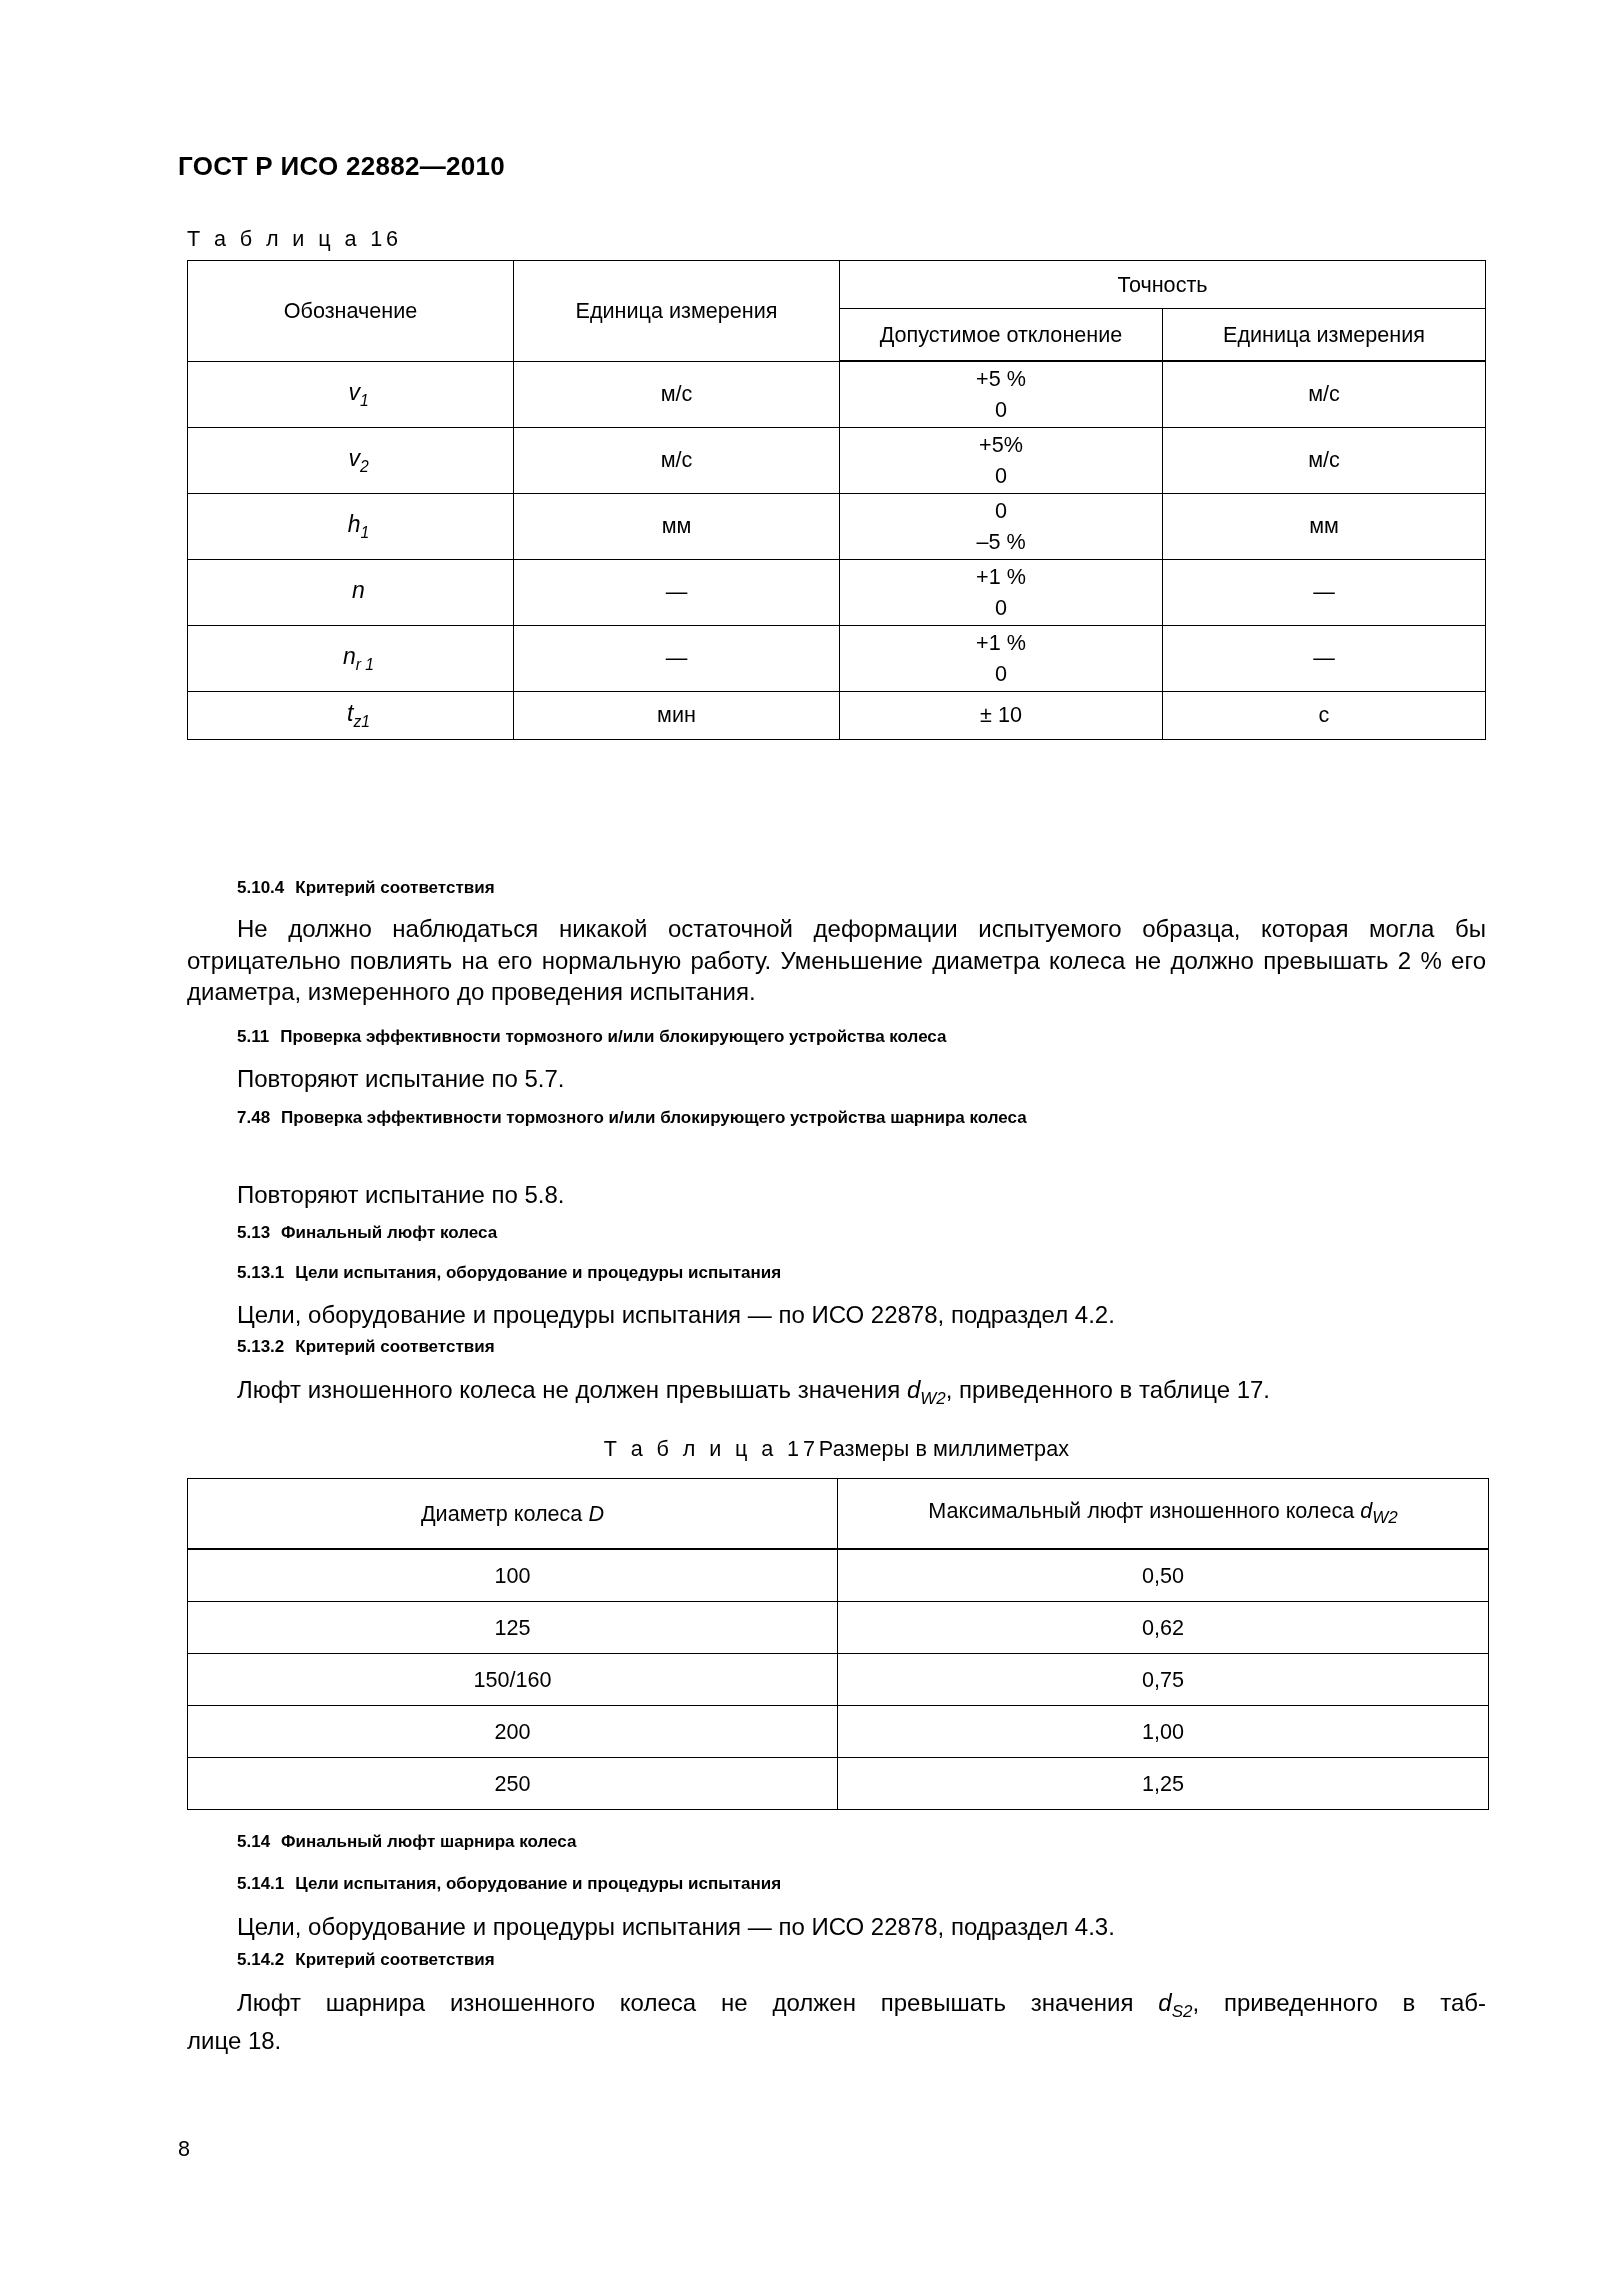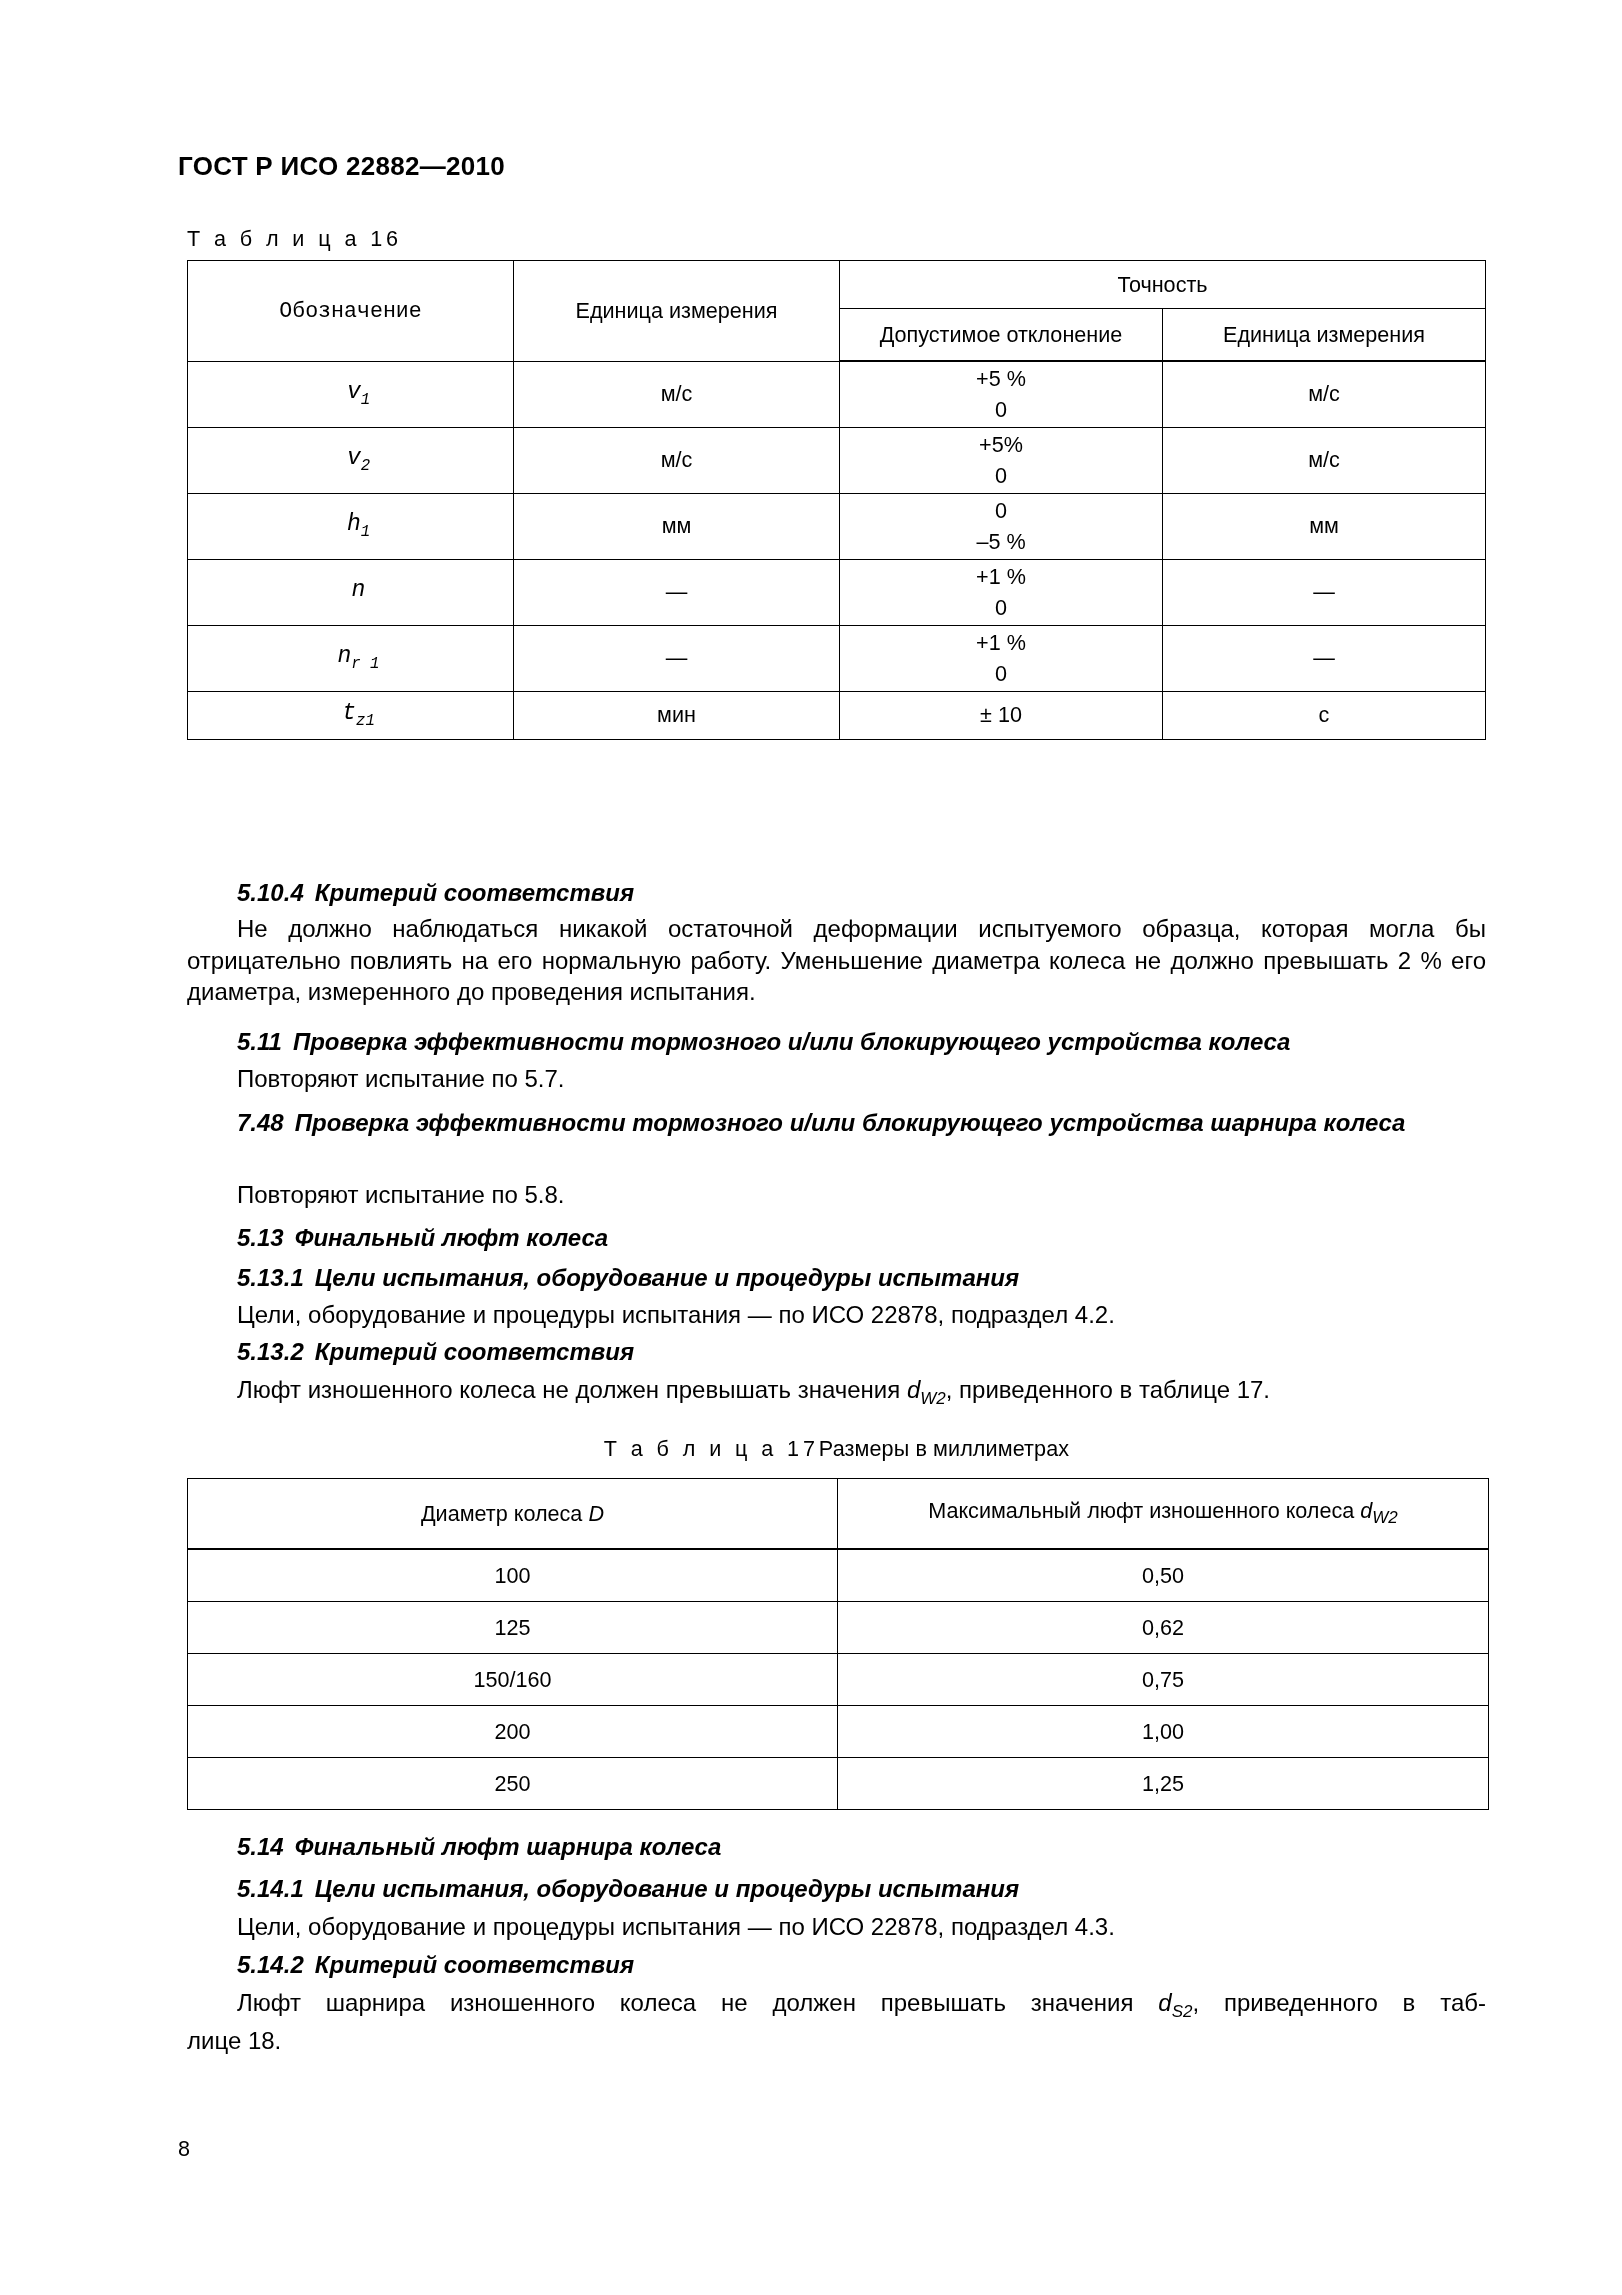--- a/index.html
+++ b/index.html
@@ -90,7 +90,7 @@
 
   
   #table16 { left: 187px; top: 260px; width: 1299px; }
-  #table16 td.c1 { width: 325px; font-family: Liberation Mono, monospace; }
+  #table16 td.c1 { width: 325px; }
   #table16 td.c2 { width: 325px; }
   #table16 td.c3 { width: 325px; }
   #table16 td.c4 { width: 325px; }

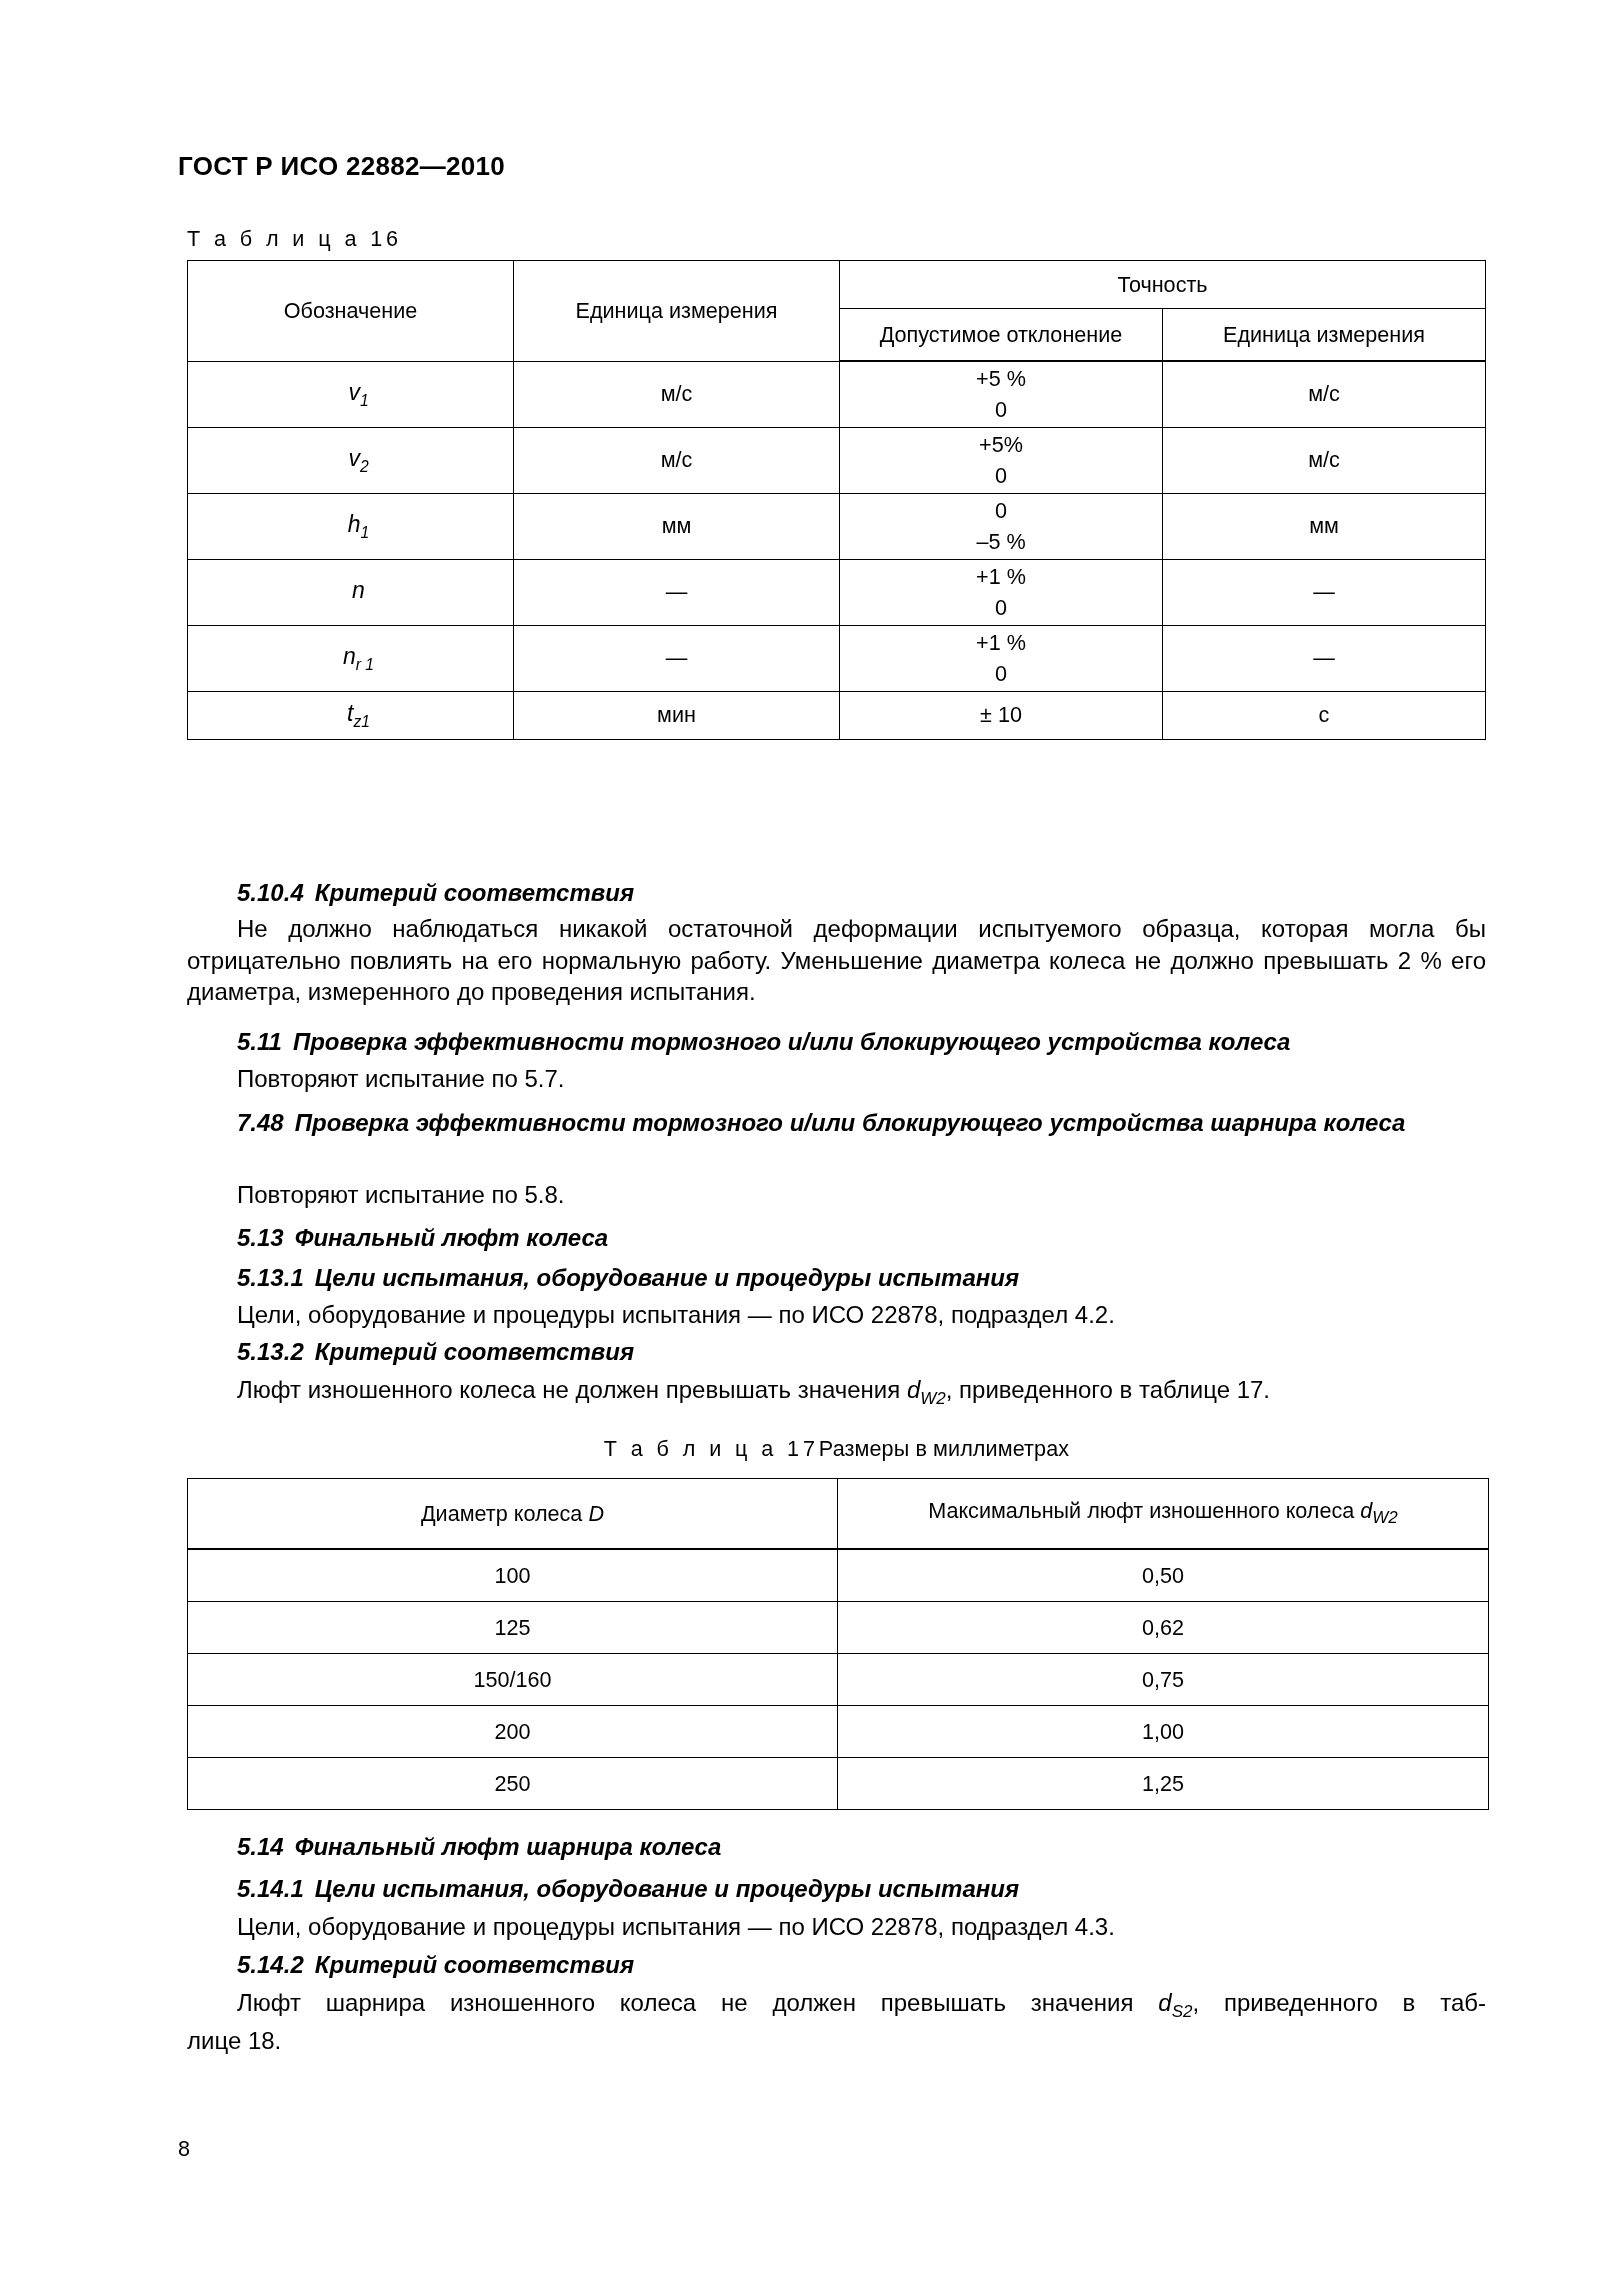--- a/index.html
+++ b/index.html
@@ -115,10 +115,9 @@
     position: absolute;
     left: 187px;
     width: 1299px;
-    font-size: 24px;
+    font-size: 17px;
     font-weight: bold;
     line-height: 1.3;
-    font-style: italic;
   }
   .heading .ind { display: inline-block; width: 50px; }
   .heading.justify { text-align: justify; text-align-last: left; }

